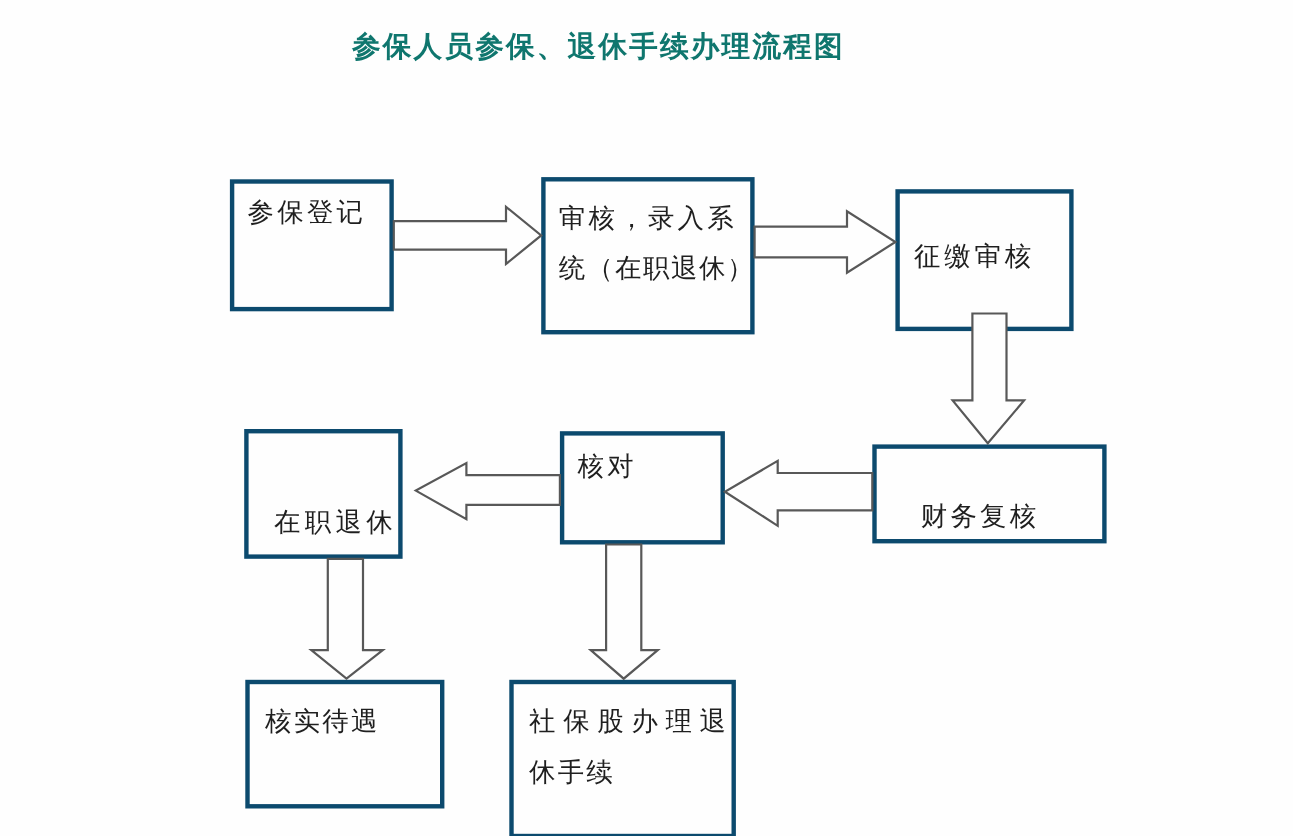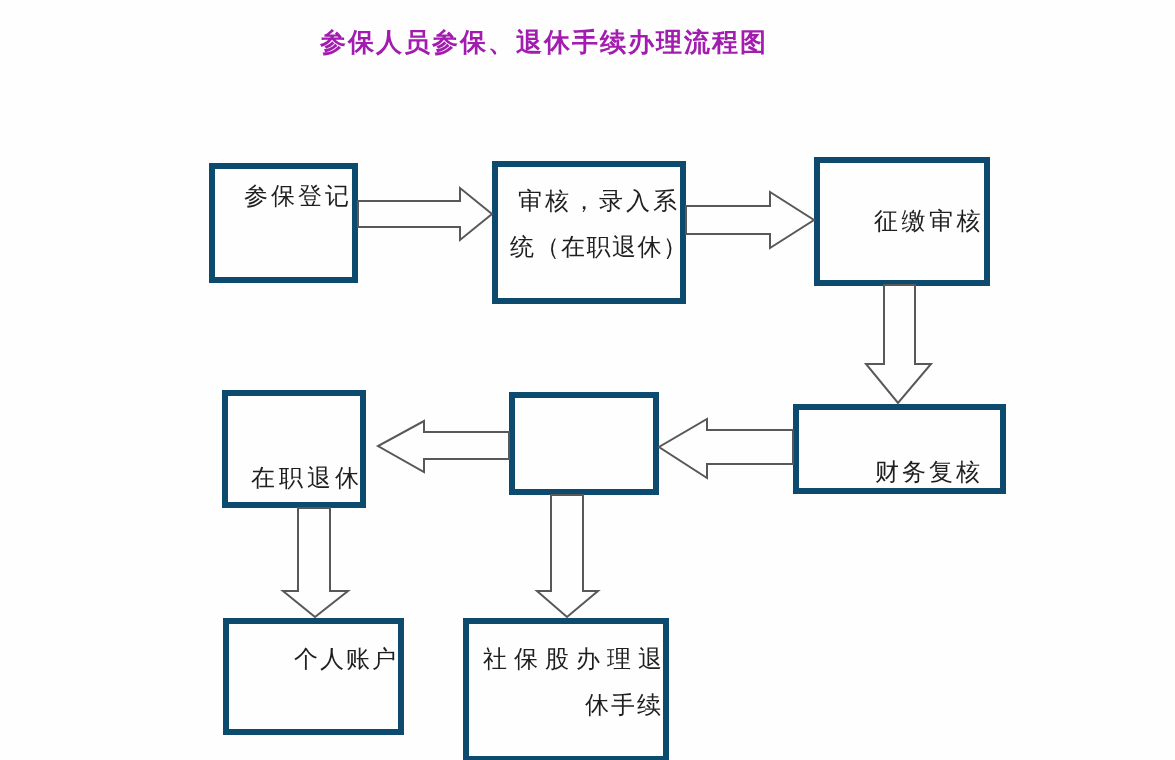--- a/index.html
+++ b/index.html
@@ -23,7 +23,7 @@
     font-size: 26px;
     font-weight: bold;
     letter-spacing: 2px;
-    color: #a21caf;
+    color: #0f766e;
     white-space: nowrap;
   }
   .box {

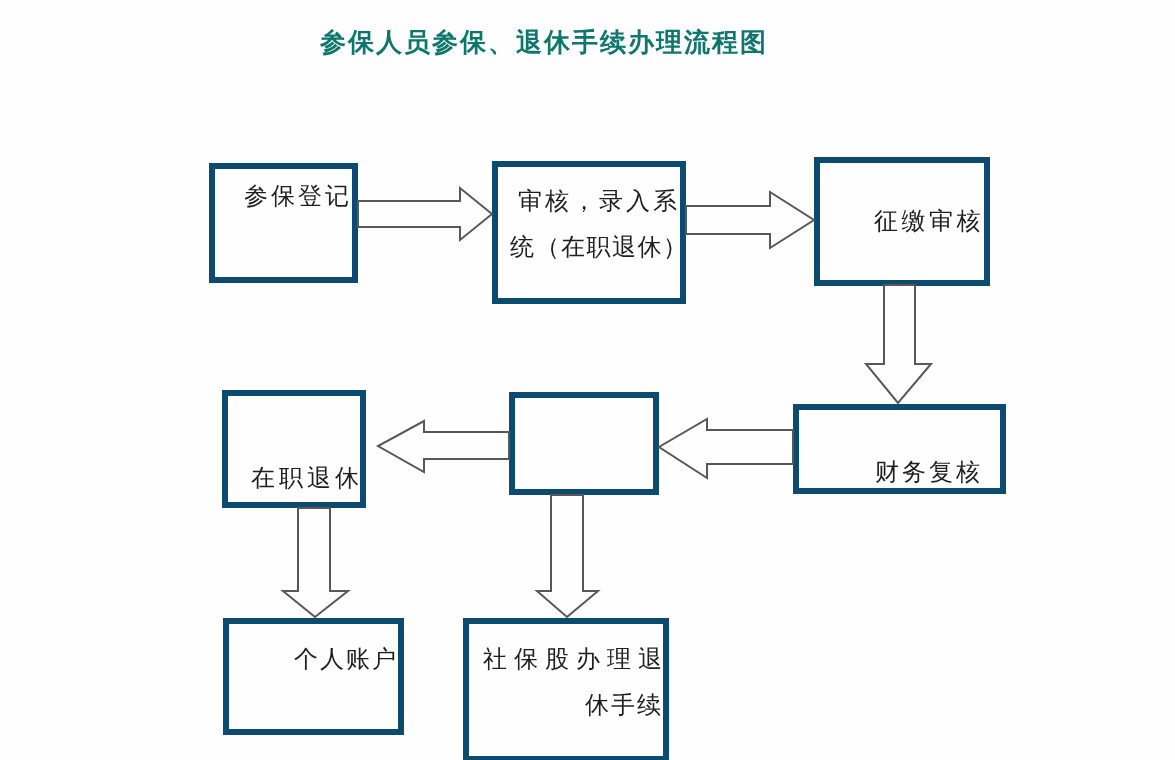--- a/index.html
+++ b/index.html
@@ -29,12 +29,11 @@
   .box {
     position: absolute;
     box-sizing: border-box;
-    border: 6px solid #0c4a6e;
+    border: 4px solid #0c4a6e;
     background: #fefefe;
     font-size: 24px;
     line-height: 28px;
     white-space: nowrap;
-    text-align: right;
   }
   .box .ln { display: block; }
 

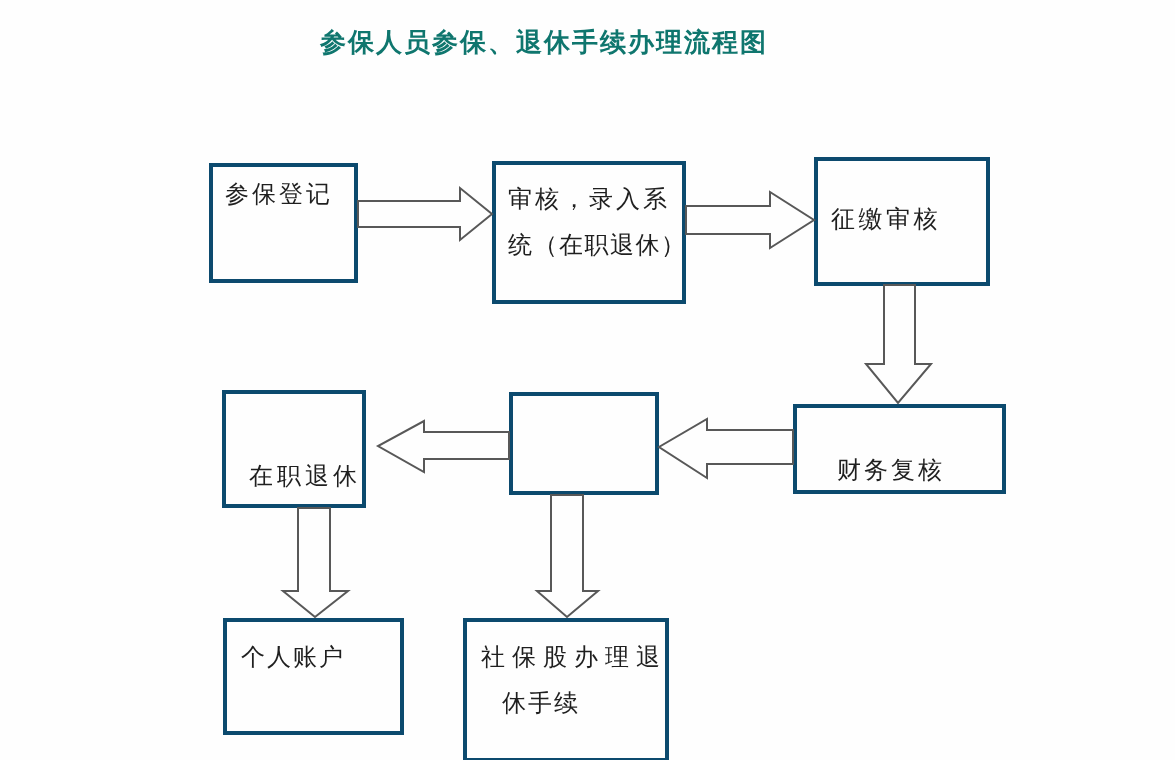--- a/index.html
+++ b/index.html
@@ -41,7 +41,7 @@
   .b1 { left: 209px; top: 163px; width: 149px; height: 120px; padding: 13px 0 0 12px; letter-spacing: 3px; }
   .b2 { left: 492px; top: 161px; width: 194px; height: 143px; padding: 0 0 0 12px; line-height: 46px; letter-spacing: 1.5px; }
   .b2 .ln1 { margin-top: 11px; letter-spacing: 3px; }
-  .b3 { left: 814px; top: 157px; width: 176px; height: 129px; padding: 44px 0 0 13px; letter-spacing: 3.5px; }
+  .b3 { left: 814px; top: 172px; width: 162px; height: 129px; padding: 44px 0 0 13px; letter-spacing: 3.5px; }
   .b4 { left: 793px; top: 404px; width: 213px; height: 90px; padding: 48px 17px 0 40px; letter-spacing: 3px; }
   .b5 { left: 509px; top: 392px; width: 150px; height: 103px; padding: 4px 0 0 12px; line-height: 50px; }
   .b5 .ln1 { letter-spacing: 10px; }

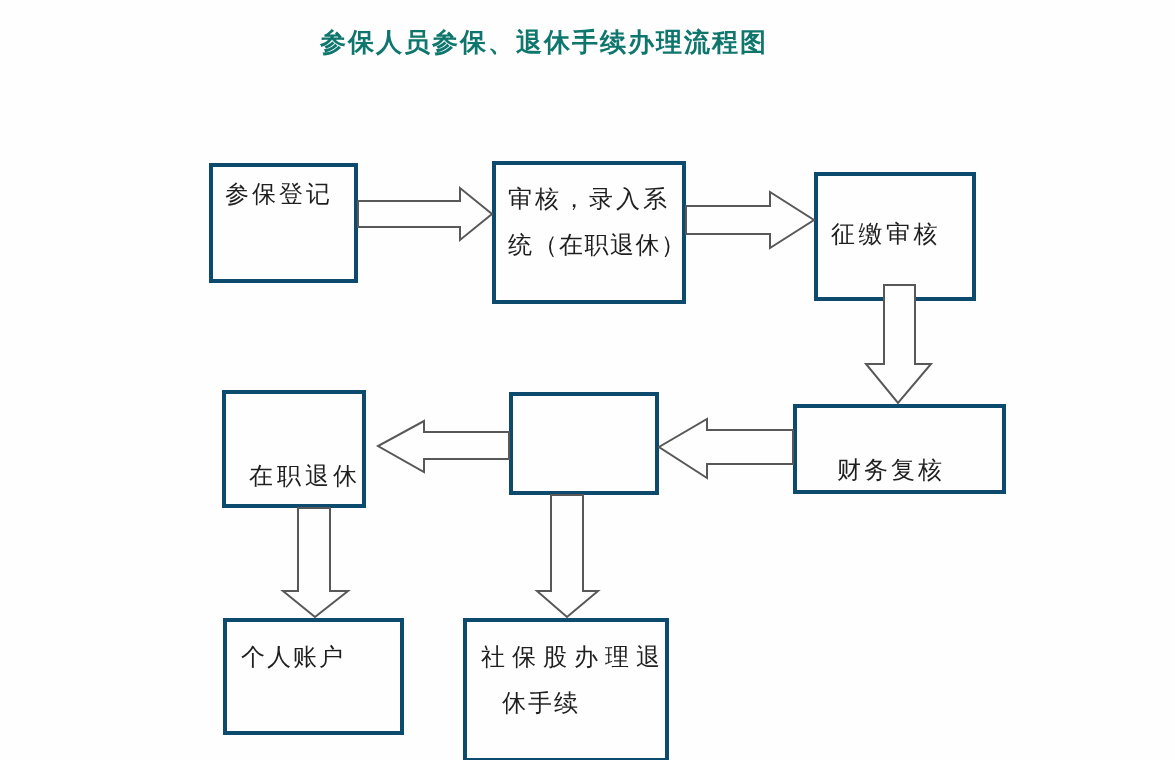--- a/index.html
+++ b/index.html
@@ -94,6 +94,7 @@
   </div>
 
   <div class="box b5">
+    <span class="ln ln2">核对</span>
   </div>
 
   <div class="box b6">

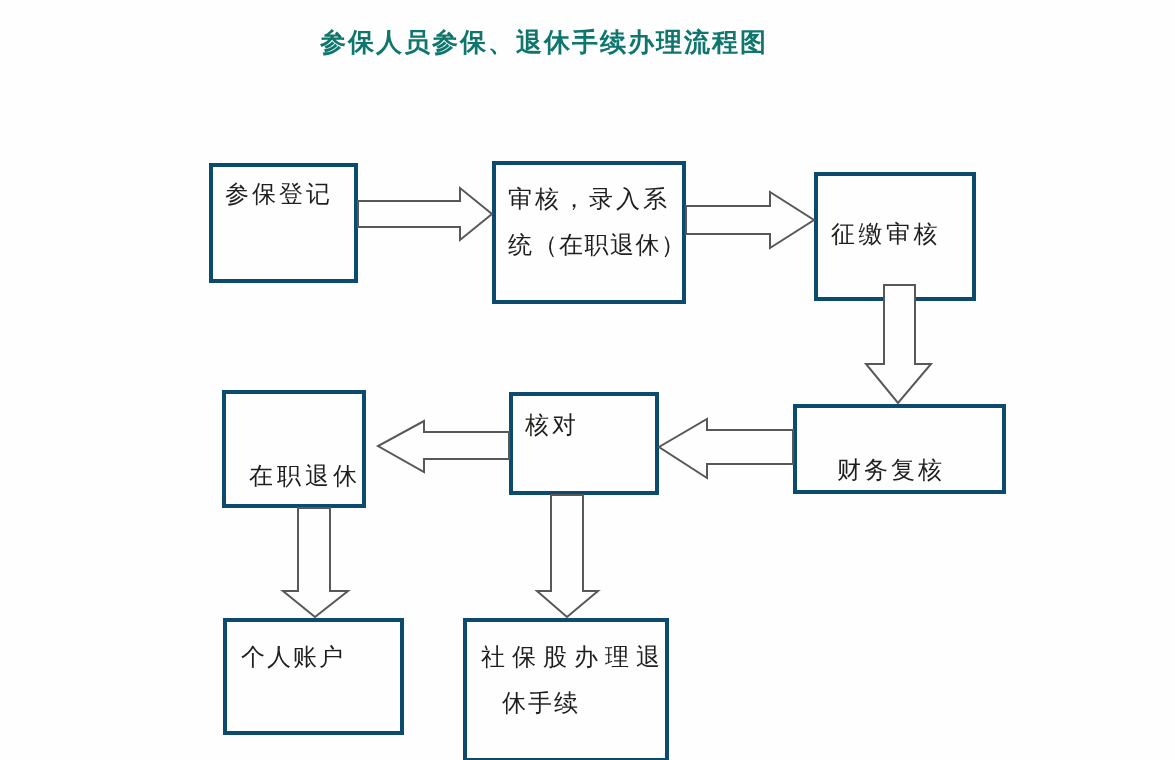--- a/index.html
+++ b/index.html
@@ -102,7 +102,7 @@
   </div>
 
   <div class="box b7">
-    <span class="ln ln2">个人账户</span>
+    <span class="ln ln2">核实待遇</span>
   </div>
 
   <div class="box b8">

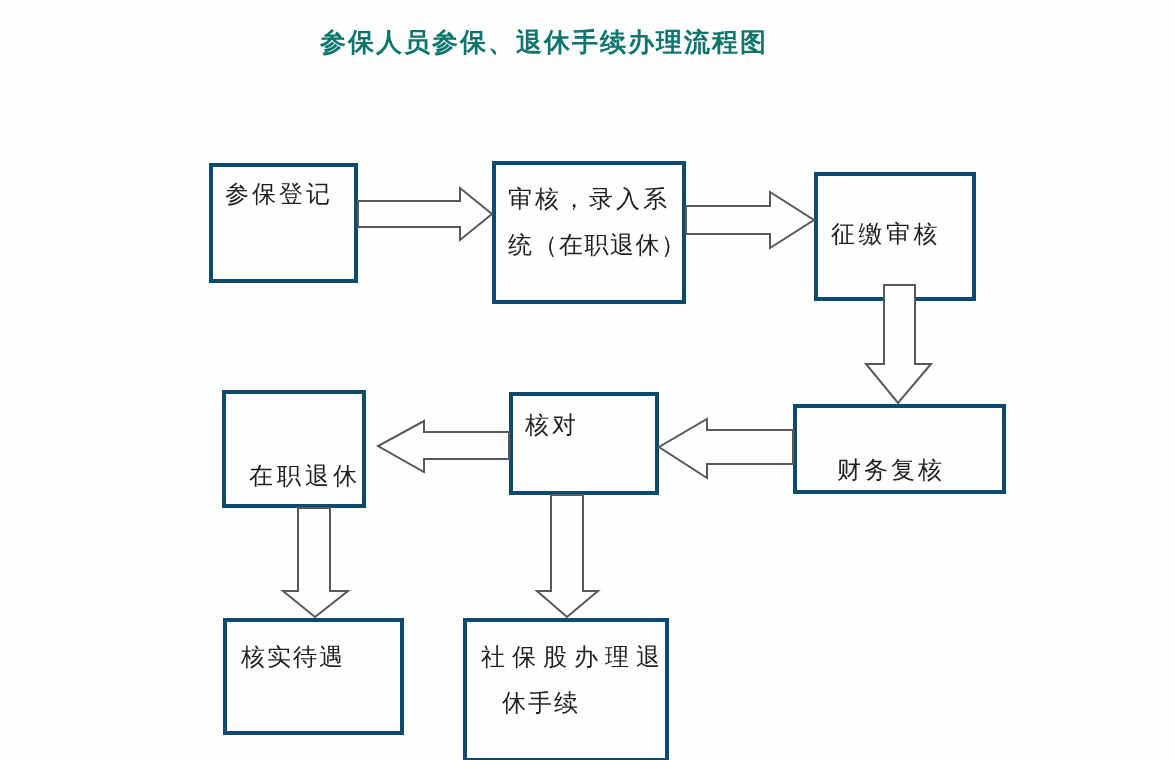--- a/index.html
+++ b/index.html
@@ -52,7 +52,7 @@
   .b7 .ln2 { letter-spacing: 2px; }
   .b8 { left: 463px; top: 618px; width: 206px; height: 144px; padding: 12px 0 0 14px; line-height: 46px; }
   .b8 .ln1 { letter-spacing: 7px; }
-  .b8 .ln2 { letter-spacing: 2px; margin-left: 21px; }
+  .b8 .ln2 { letter-spacing: 2px; }
 
   .arrow-layer {
     position: absolute;

